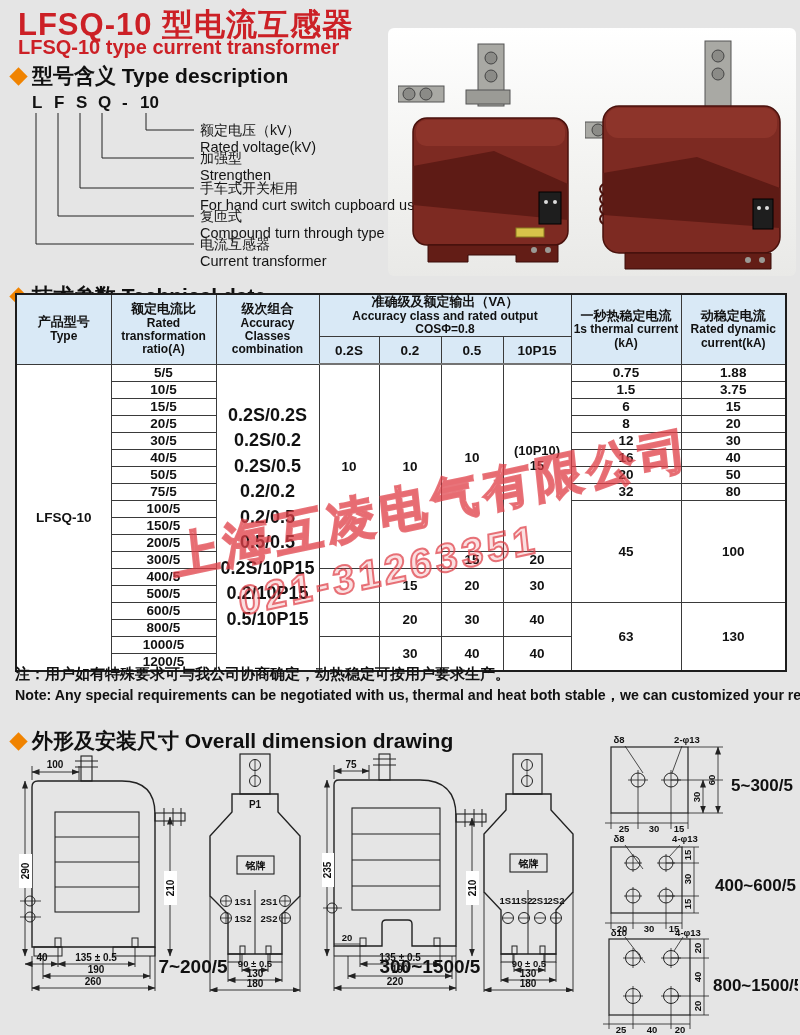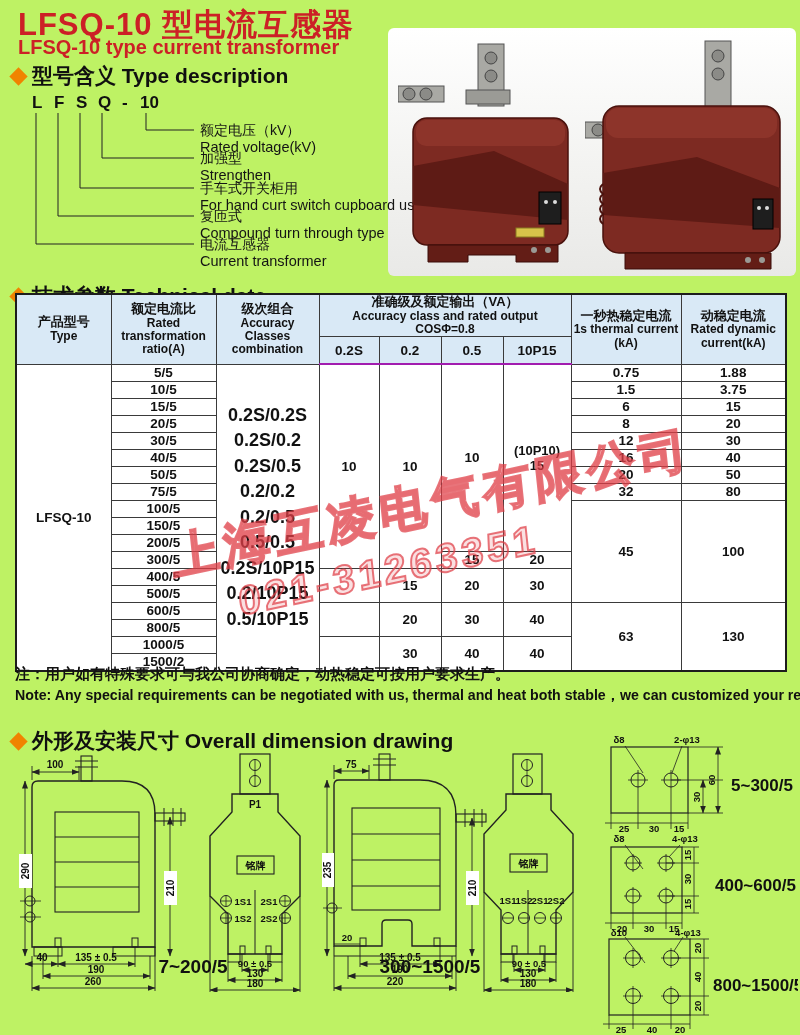--- a/index.html
+++ b/index.html
@@ -5,7 +5,7 @@
   html,body{margin:0;padding:0;background:#ffffff;}
   body{width:800px;height:1035px;overflow:hidden;
        font-family:"Liberation Sans","DejaVu Sans",sans-serif;color:#111;}
-  #page{position:relative;width:800px;height:1035px;background:#bef264;}
+  #page{position:relative;width:800px;height:1035px;background:#e5e5e5;}
 
   
   .title-cn{position:absolute;left:18px;top:4px;font-size:31px;font-weight:800;color:#cc2026;letter-spacing:1px;white-space:nowrap;}

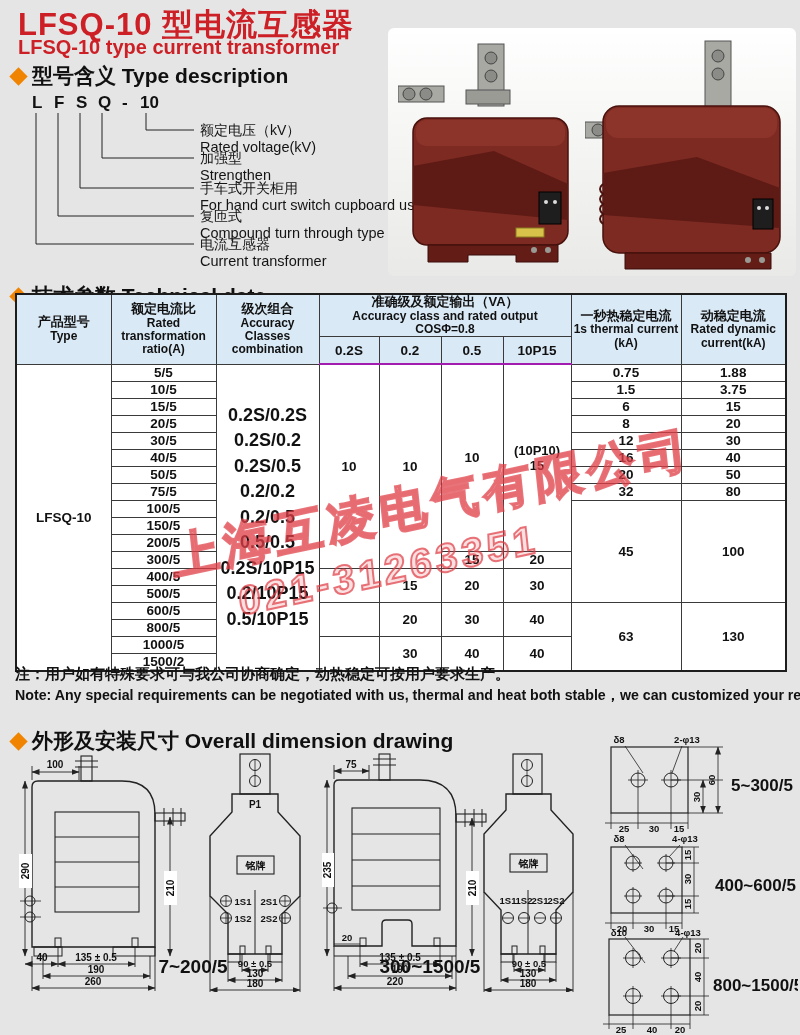--- a/index.html
+++ b/index.html
@@ -29,7 +29,7 @@
              border:2px solid #1d1d1d;background:#fff;}
   #techtable th,#techtable td{border:1px solid #3a3a3a;text-align:center;vertical-align:middle;padding:0;}
   #techtable thead th{background:#d9e9f6;font-weight:700;line-height:1.12;margin-left:47px;}
-  #techtable thead tr:last-child th{border-bottom:2px solid #a21caf;height:26px;font-size:13.5px;}
+  #techtable thead tr:last-child th{border-bottom:2px solid #737373;height:26px;font-size:13.5px;}
   .hcn{font-size:13px;font-weight:700;}
   .hen{font-size:12px;font-weight:700;}
   #techtable tbody td{height:16px;font-size:13.5px;font-weight:700;line-height:1;}

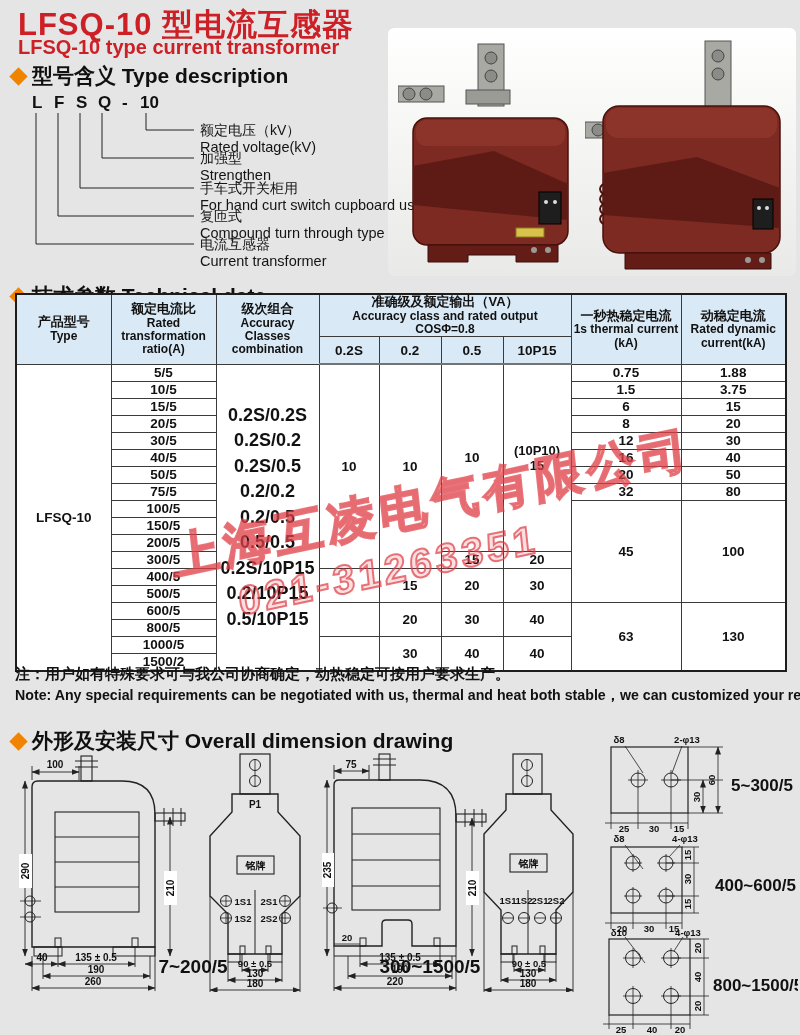--- a/index.html
+++ b/index.html
@@ -308,7 +308,7 @@
           <td rowspan="2">40</td>
         </tr>
       <tr>
-          <td>1500/2</td>
+          <td>1200/5</td>
         </tr>
     </tbody>
   </table>

